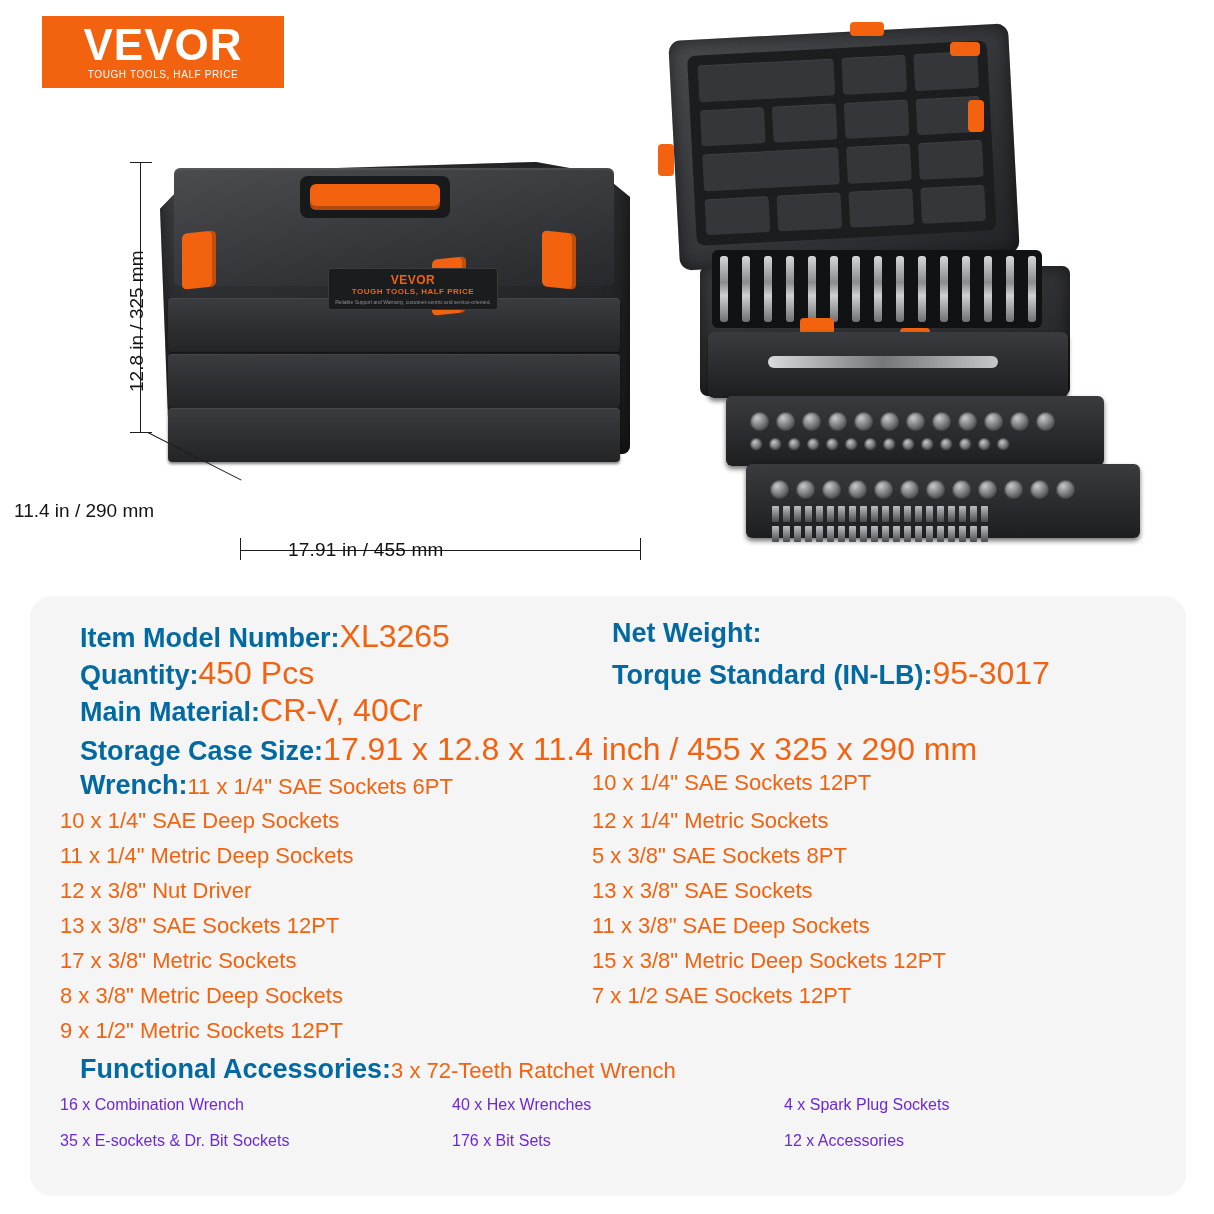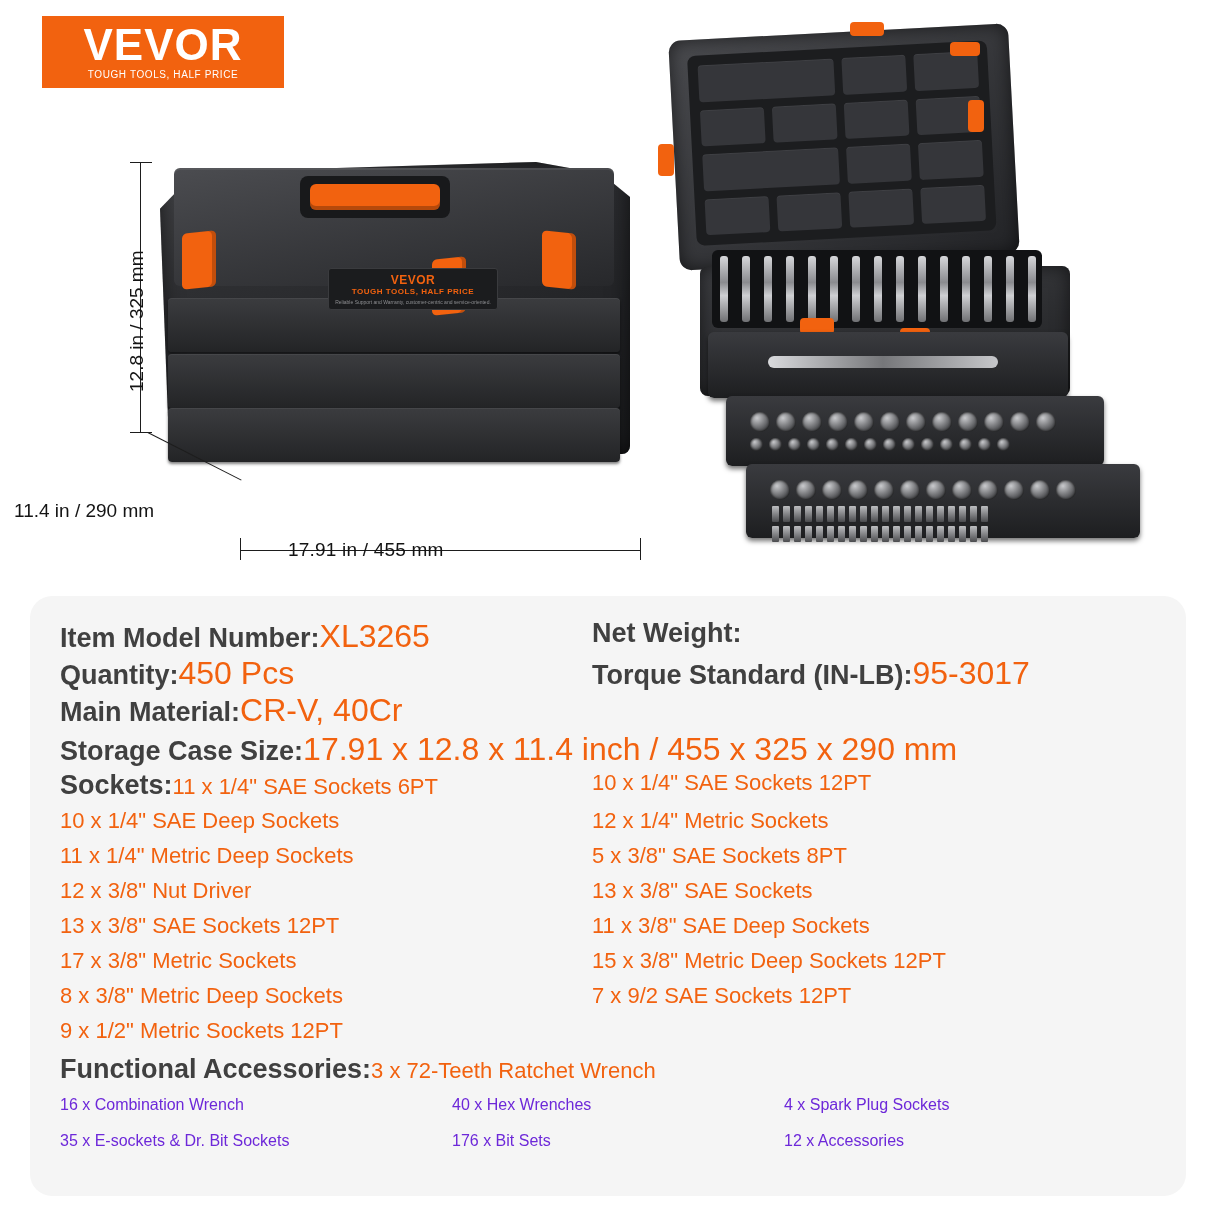--- a/index.html
+++ b/index.html
@@ -148,7 +148,7 @@
     padding:22px 30px;box-sizing:border-box;
   }
   .spec-line{display:flex;align-items:baseline;margin-bottom:2px;}
-  .lbl{font-size:27px;font-weight:bold;color:#404040;white-space:nowrap;}
+  .lbl{font-size:27px;font-weight:bold;color:#0369a1;white-space:nowrap;margin-left:20px;}
   .val{font-size:32px;color:#f2620f;white-space:nowrap;}
   .two-col{display:flex;}
   .col-a{width:532px;}

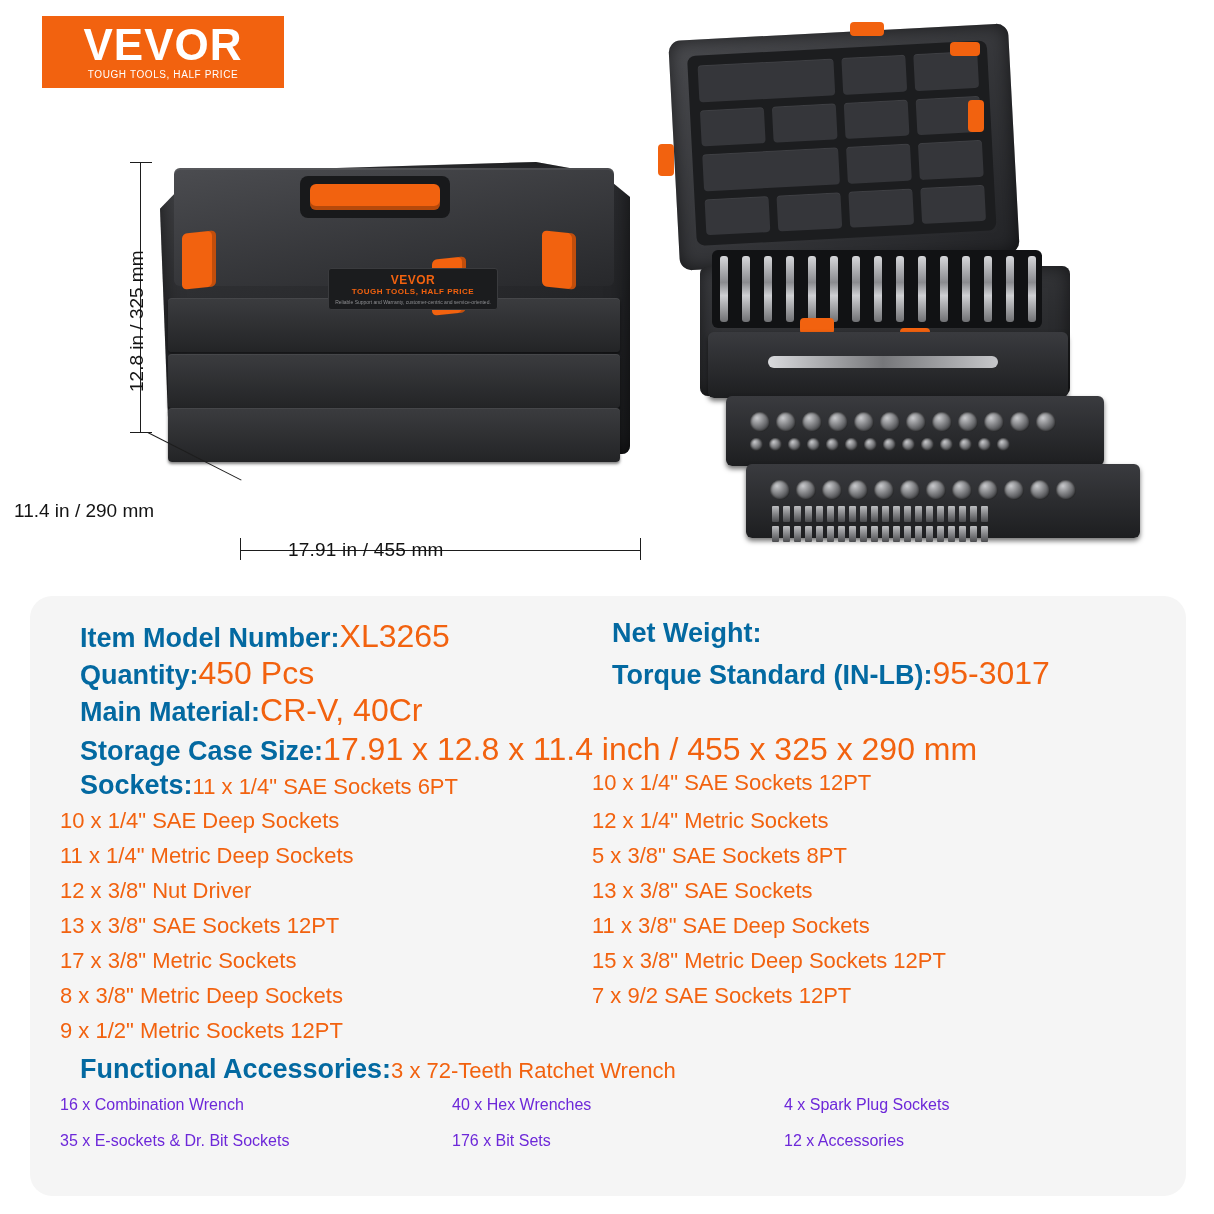--- a/index.html
+++ b/index.html
@@ -381,7 +381,7 @@
 
   <div class="two-col">
     <div class="col-a sock-head">
-      <span class="lbl">Sockets:</span>
+      <span class="lbl">Wrench:</span>
       <span class="val" style="font-size:22px;">11 x 1/4" SAE Sockets  6PT</span>
     </div>
     <div class="col-b sock-head">

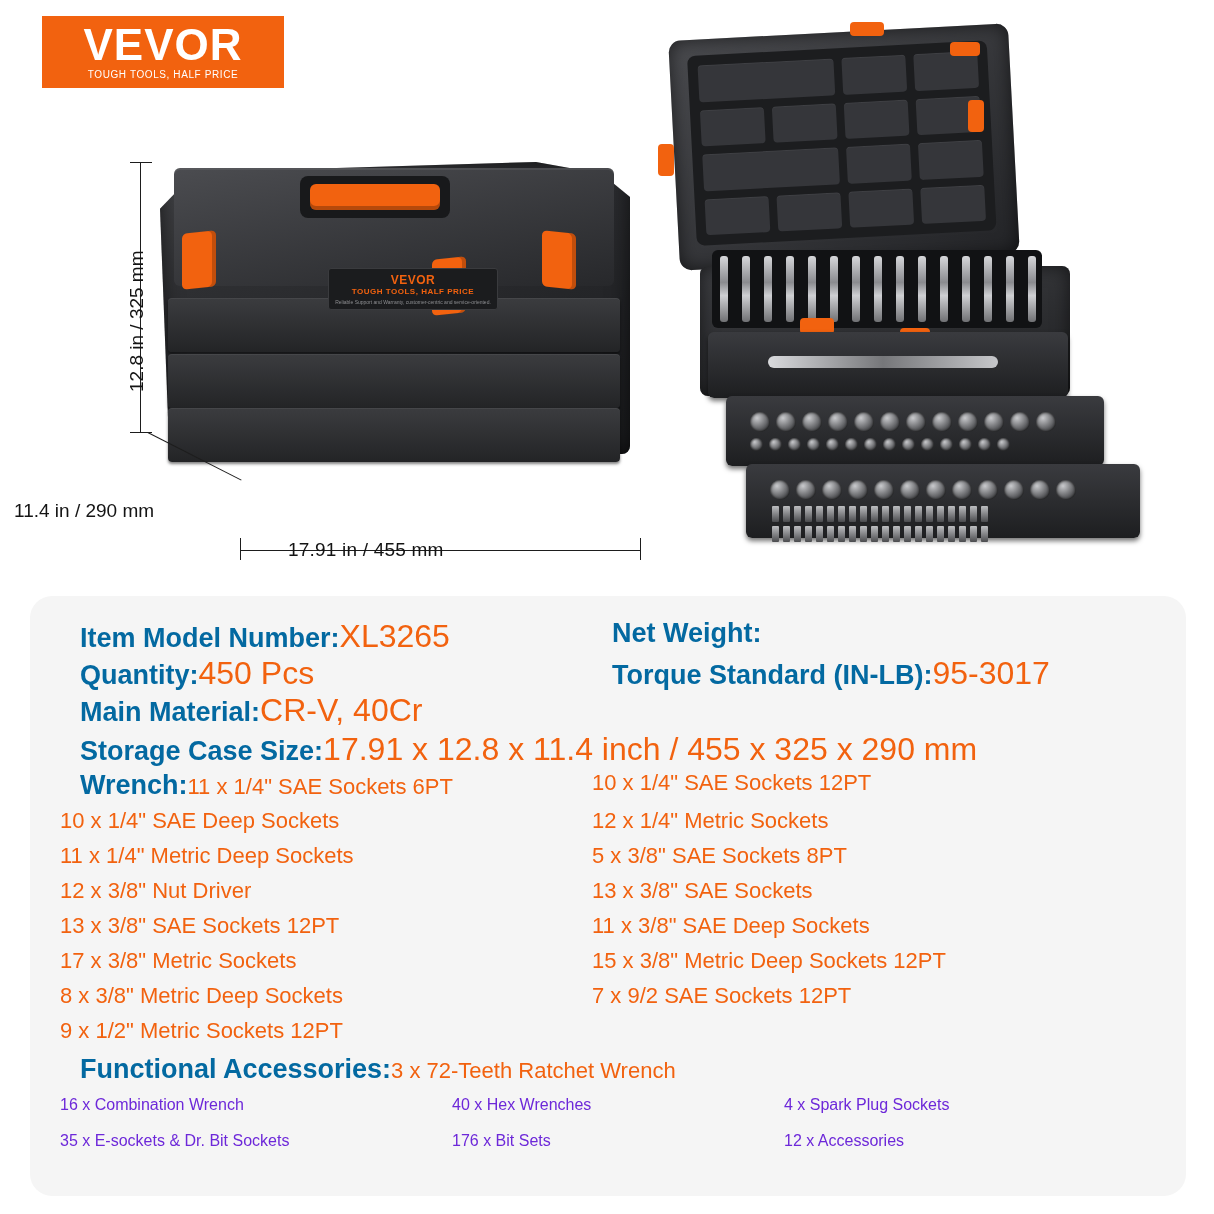--- a/index.html
+++ b/index.html
@@ -405,7 +405,7 @@
       <div class="list-item">13 x 3/8" SAE Sockets</div>
       <div class="list-item">11 x 3/8" SAE Deep Sockets</div>
       <div class="list-item">15 x 3/8" Metric Deep Sockets 12PT</div>
-      <div class="list-item">7 x 9/2 SAE Sockets 12PT</div>
+      <div class="list-item">7 x 1/2 SAE Sockets 12PT</div>
     </div>
   </div>
 

